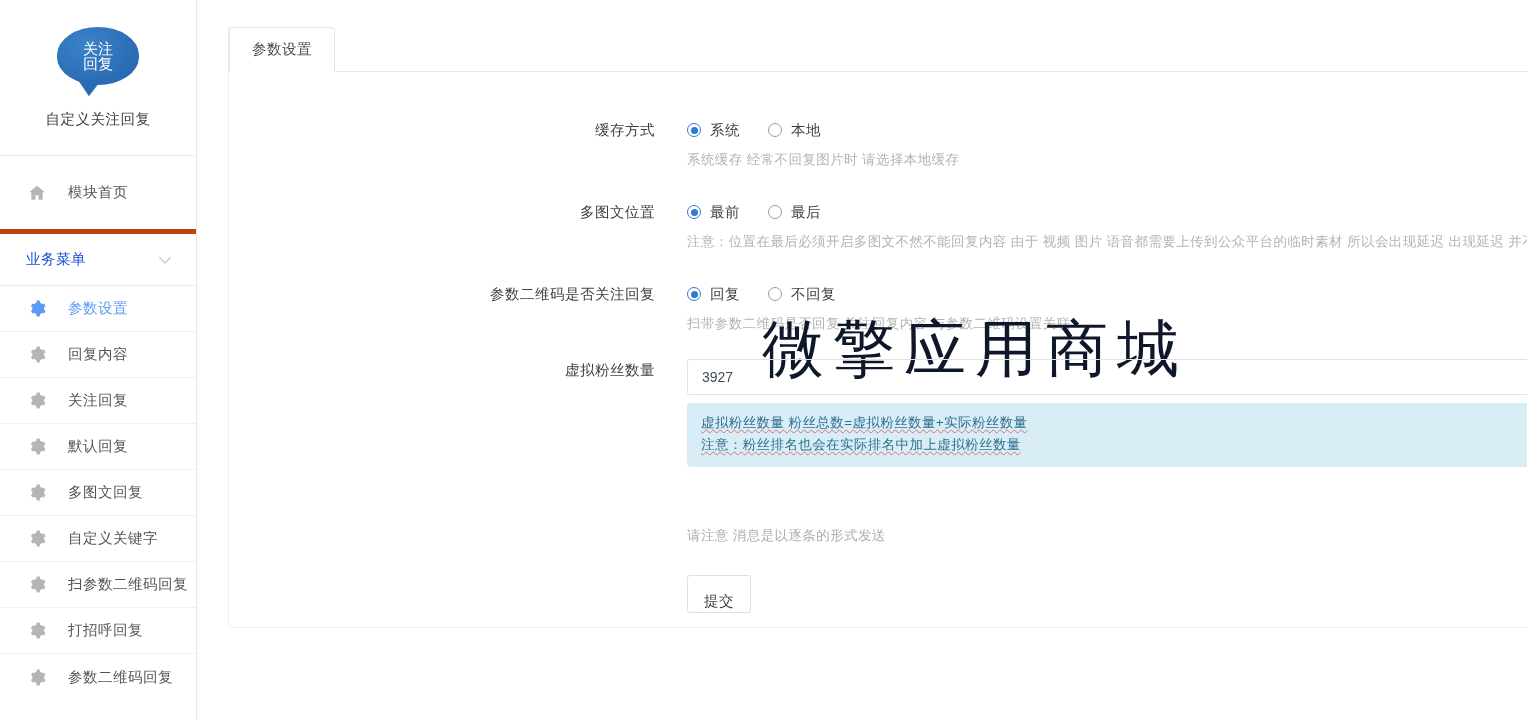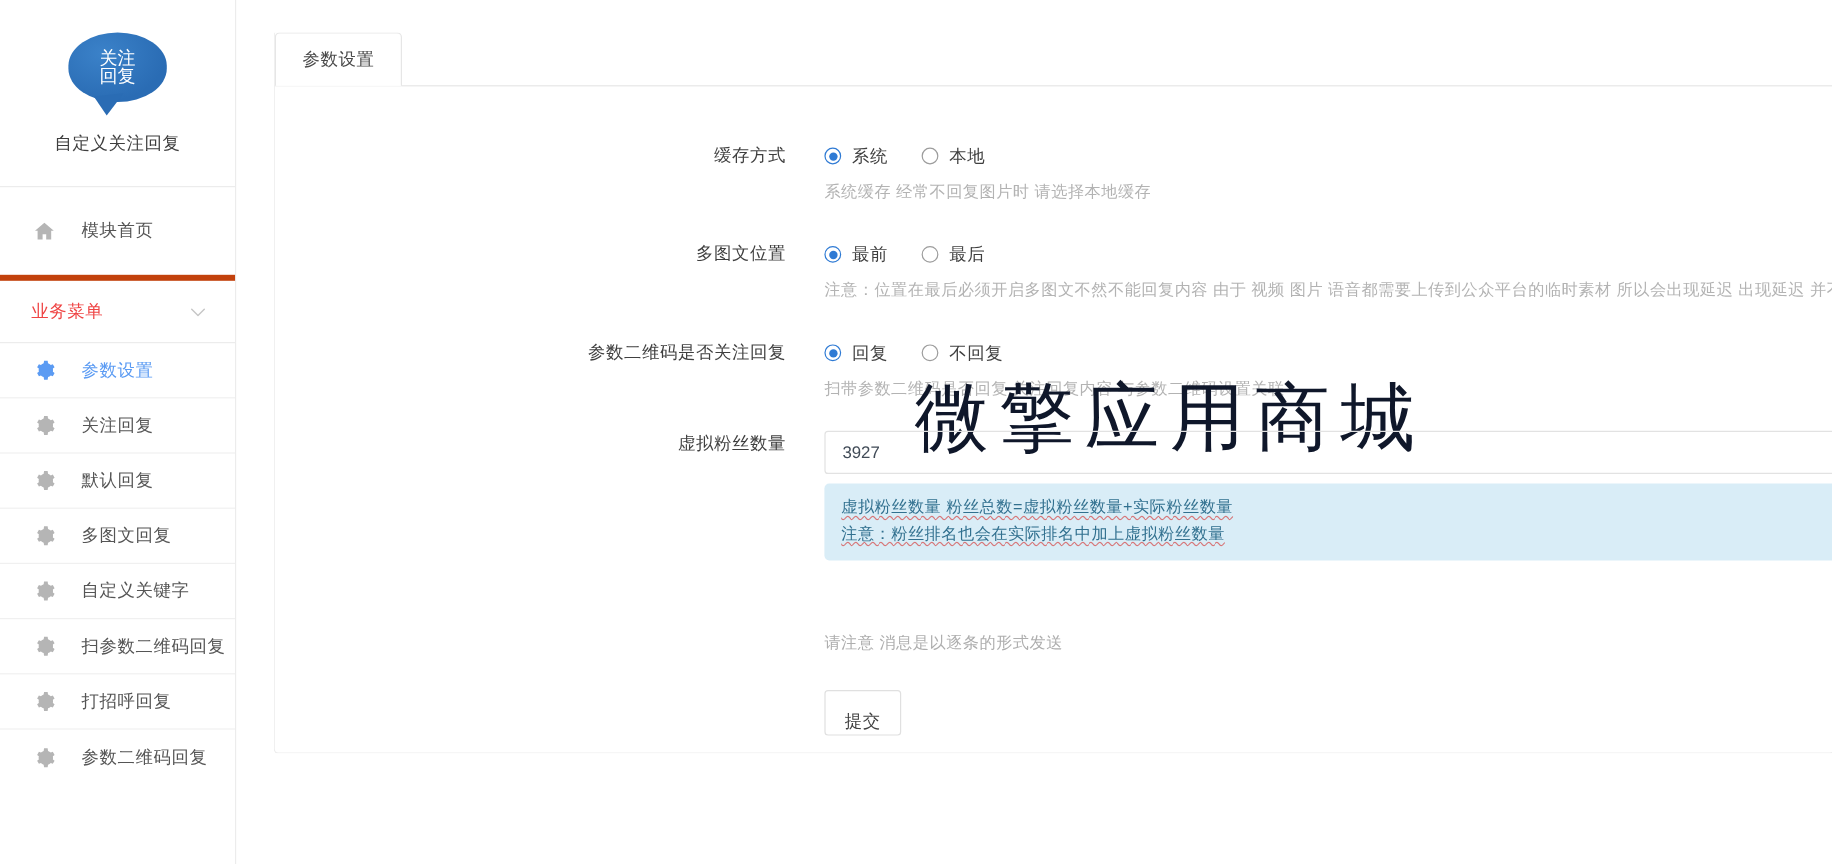--- a/index.html
+++ b/index.html
@@ -126,7 +126,7 @@
   }
   .nav-section .sec-label {
     font-size: 14.5px;
-    color: #ef4444;
+    color: #1d4ed8;
     letter-spacing: .5px;
   }
   .chev {

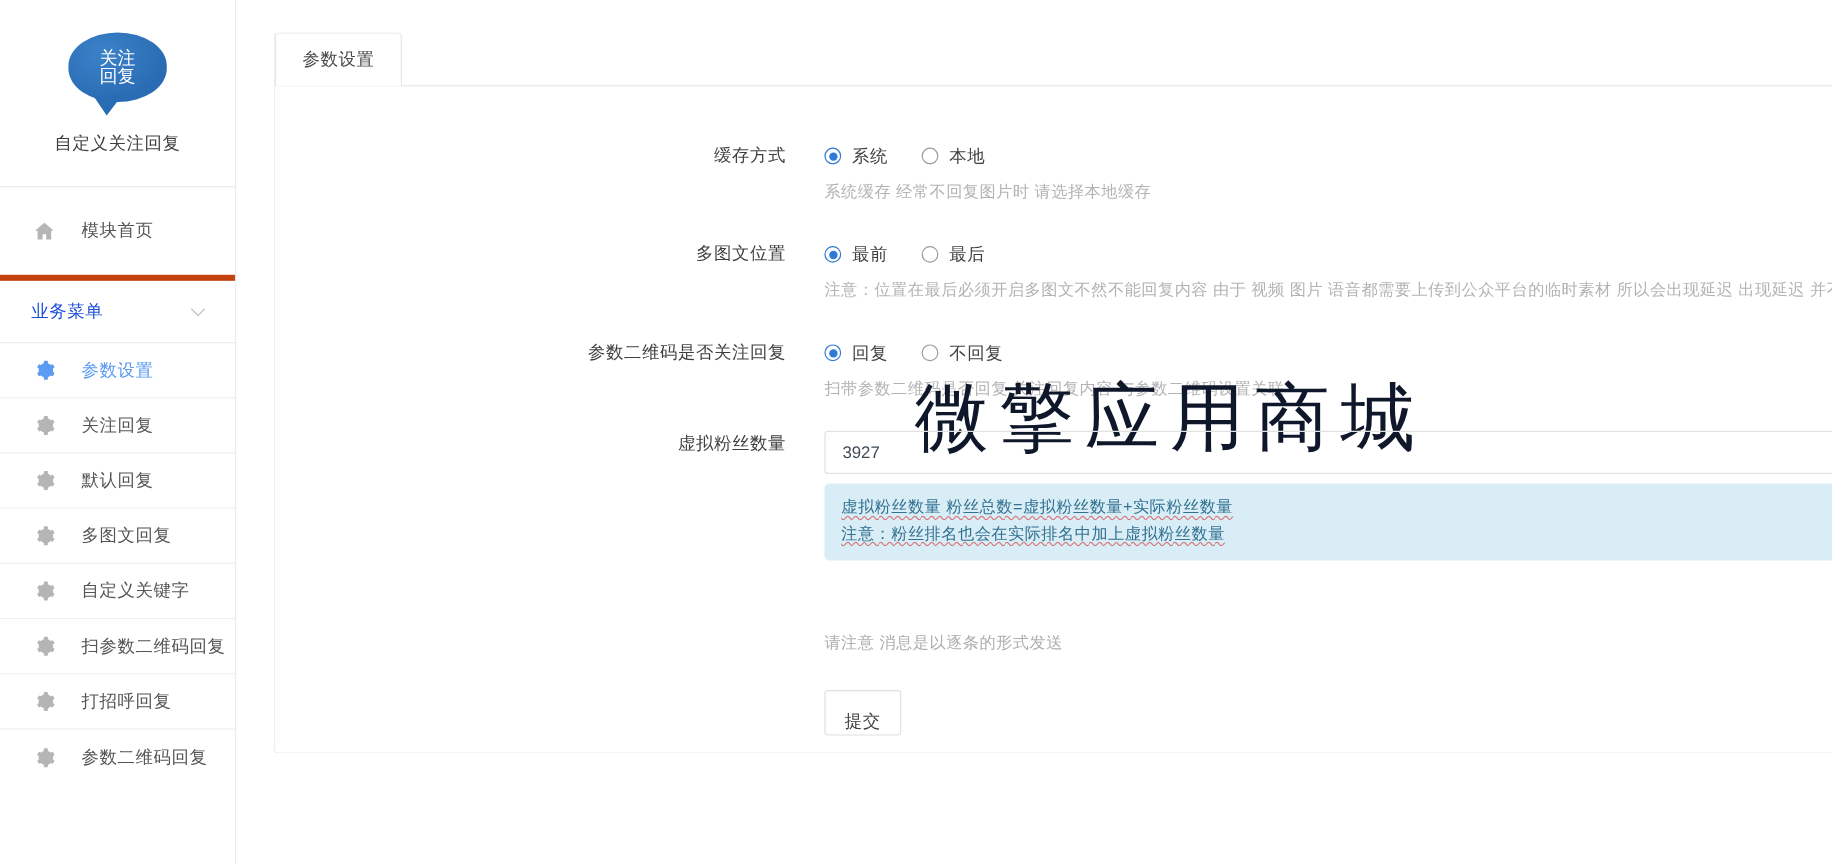--- a/index.html
+++ b/index.html
@@ -401,6 +401,15 @@
         <span class="nav-label">参数设置</span>
       </div>
 
+      <div class="nav-item">
+        <span class="nav-ico">
+          <svg width="19" height="19" viewBox="0 0 24 24" fill="currentColor">
+            <path d="M12 8.3a3.7 3.7 0 1 0 0 7.4 3.7 3.7 0 0 0 0-7.4zm0 5.6a1.9 1.9 0 1 1 0-3.8 1.9 1.9 0 0 1 0 3.8z"></path>
+            <path d="M20.3 13.7a8.6 8.6 0 0 0 .1-1.7 8.6 8.6 0 0 0-.1-1.7l1.8-1.3-1.9-3.3-2.1.8a8 8 0 0 0-2.9-1.7L14.8 2h-3.8l-.4 2.8a8 8 0 0 0-2.9 1.7l-2.1-.8L3.7 9l1.8 1.3a8.6 8.6 0 0 0 0 3.4L3.7 15l1.9 3.3 2.1-.8a8 8 0 0 0 2.9 1.7l.4 2.8h3.8l.4-2.8a8 8 0 0 0 2.9-1.7l2.1.8 1.9-3.3z"></path>
+          </svg>
+        </span>
+        <span class="nav-label">回复内容</span>
+      </div>
 
       <div class="nav-item">
         <span class="nav-ico">

